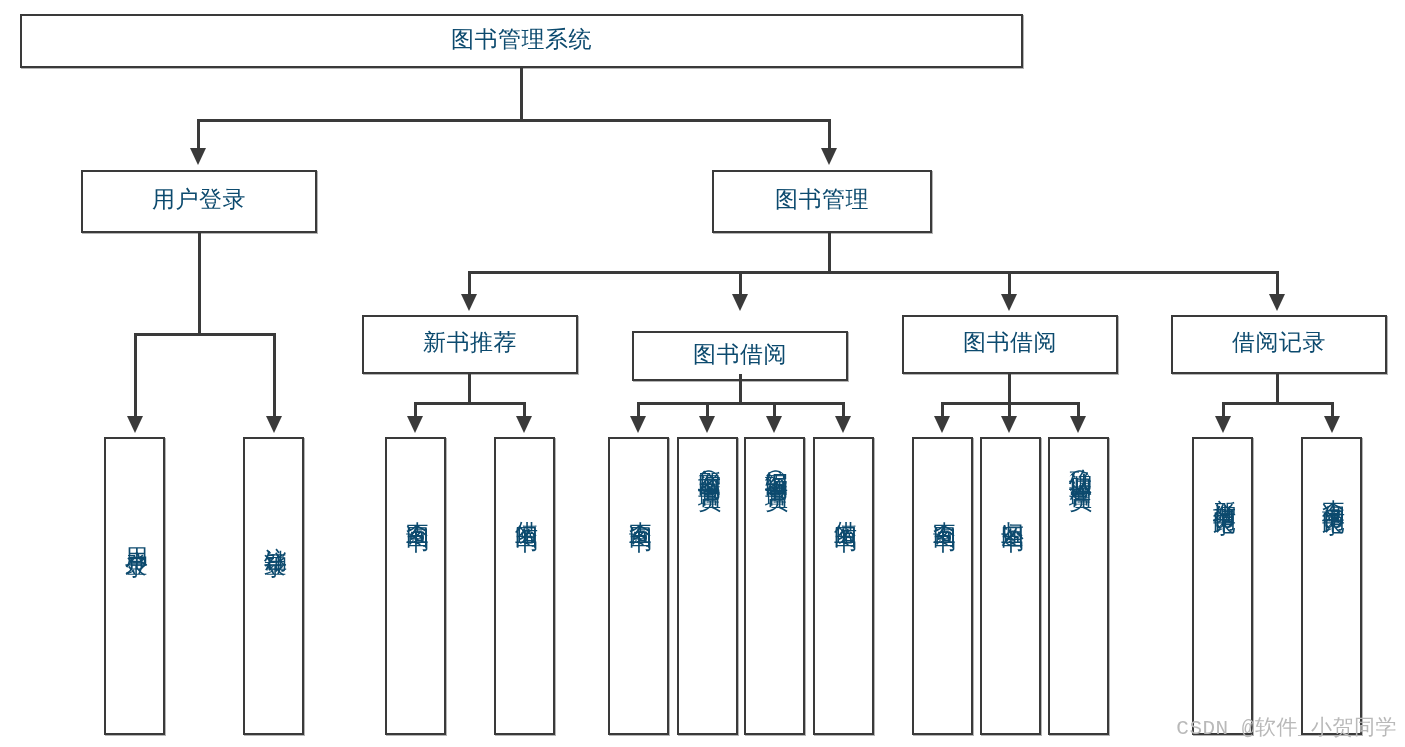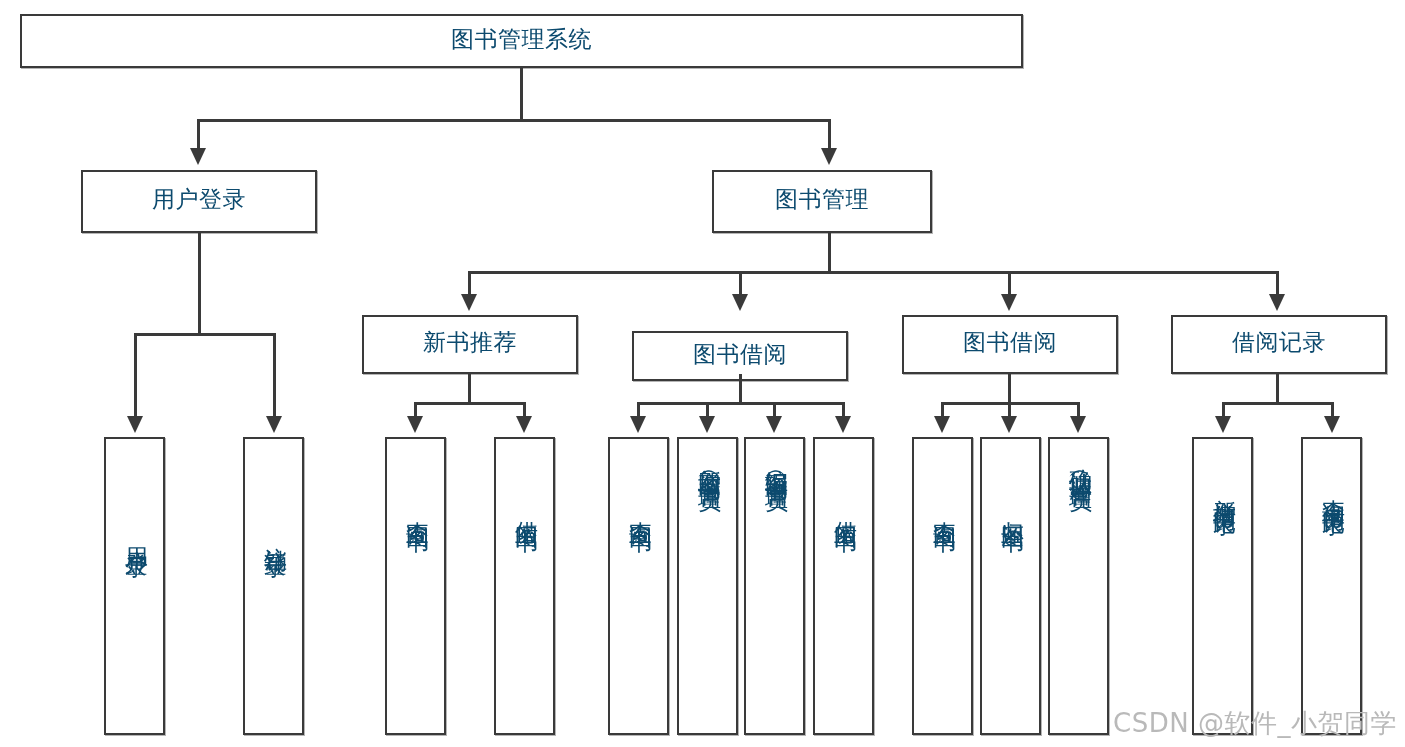--- a/index.html
+++ b/index.html
@@ -74,11 +74,12 @@
     position: absolute;
     right: 8px;
     bottom: 6px;
-    font-size: 26px;
+    font-size: 21px;
     color: #b9b9b9;
     letter-spacing: 0.5px;
     white-space: nowrap;
     pointer-events: none;
+    font-family: Liberation Mono, monospace;
   }
 </style>
 </head>

